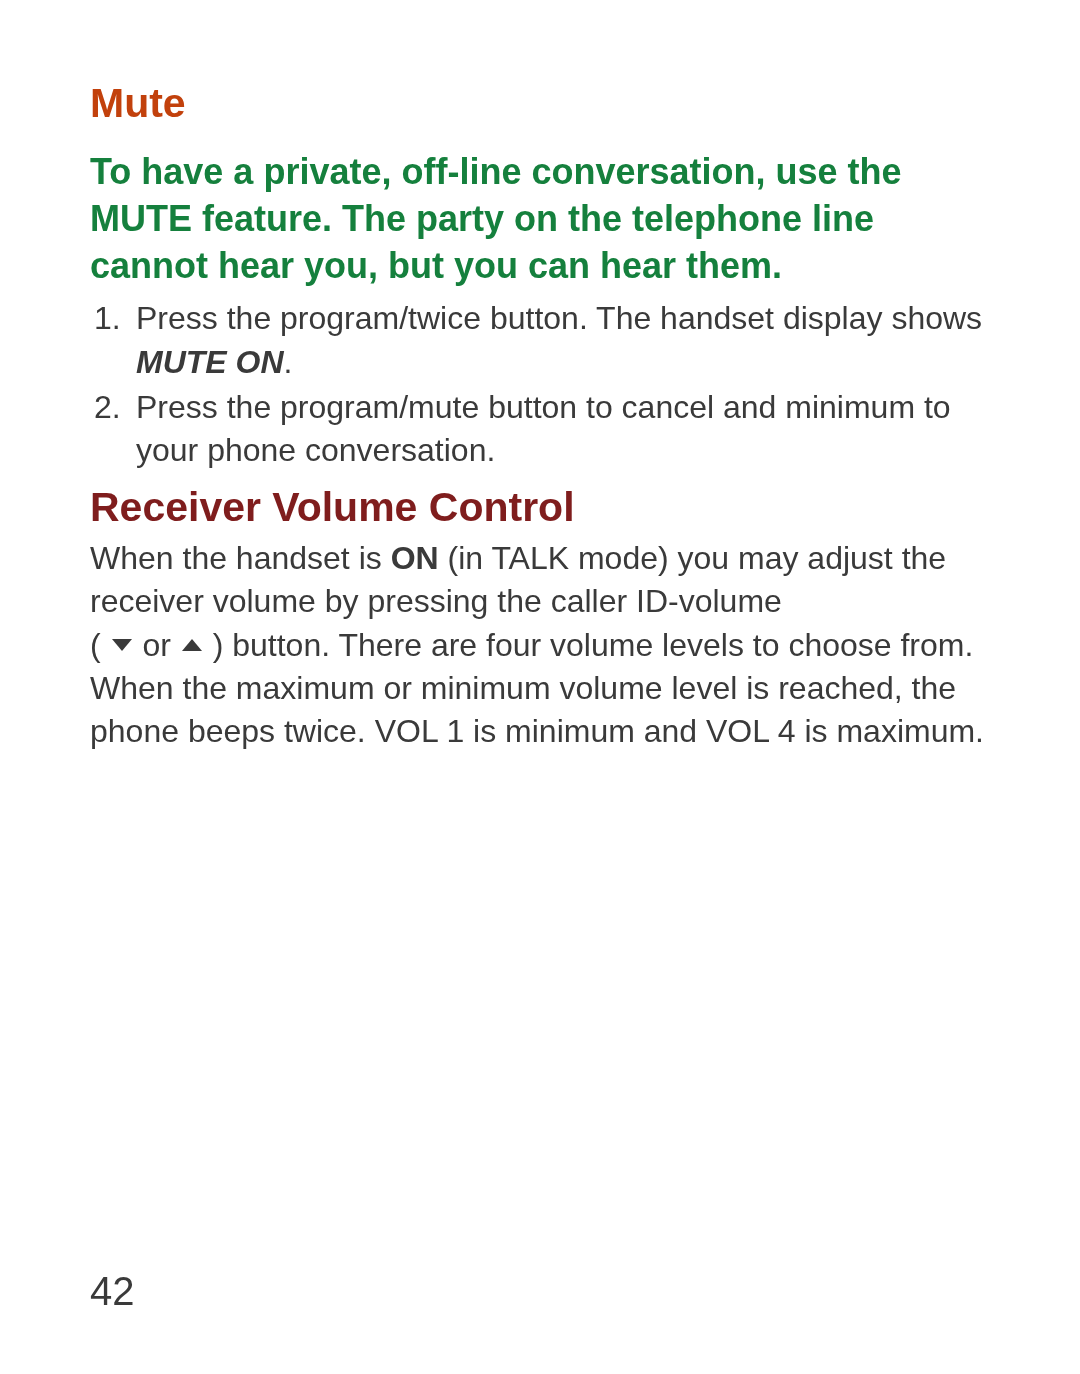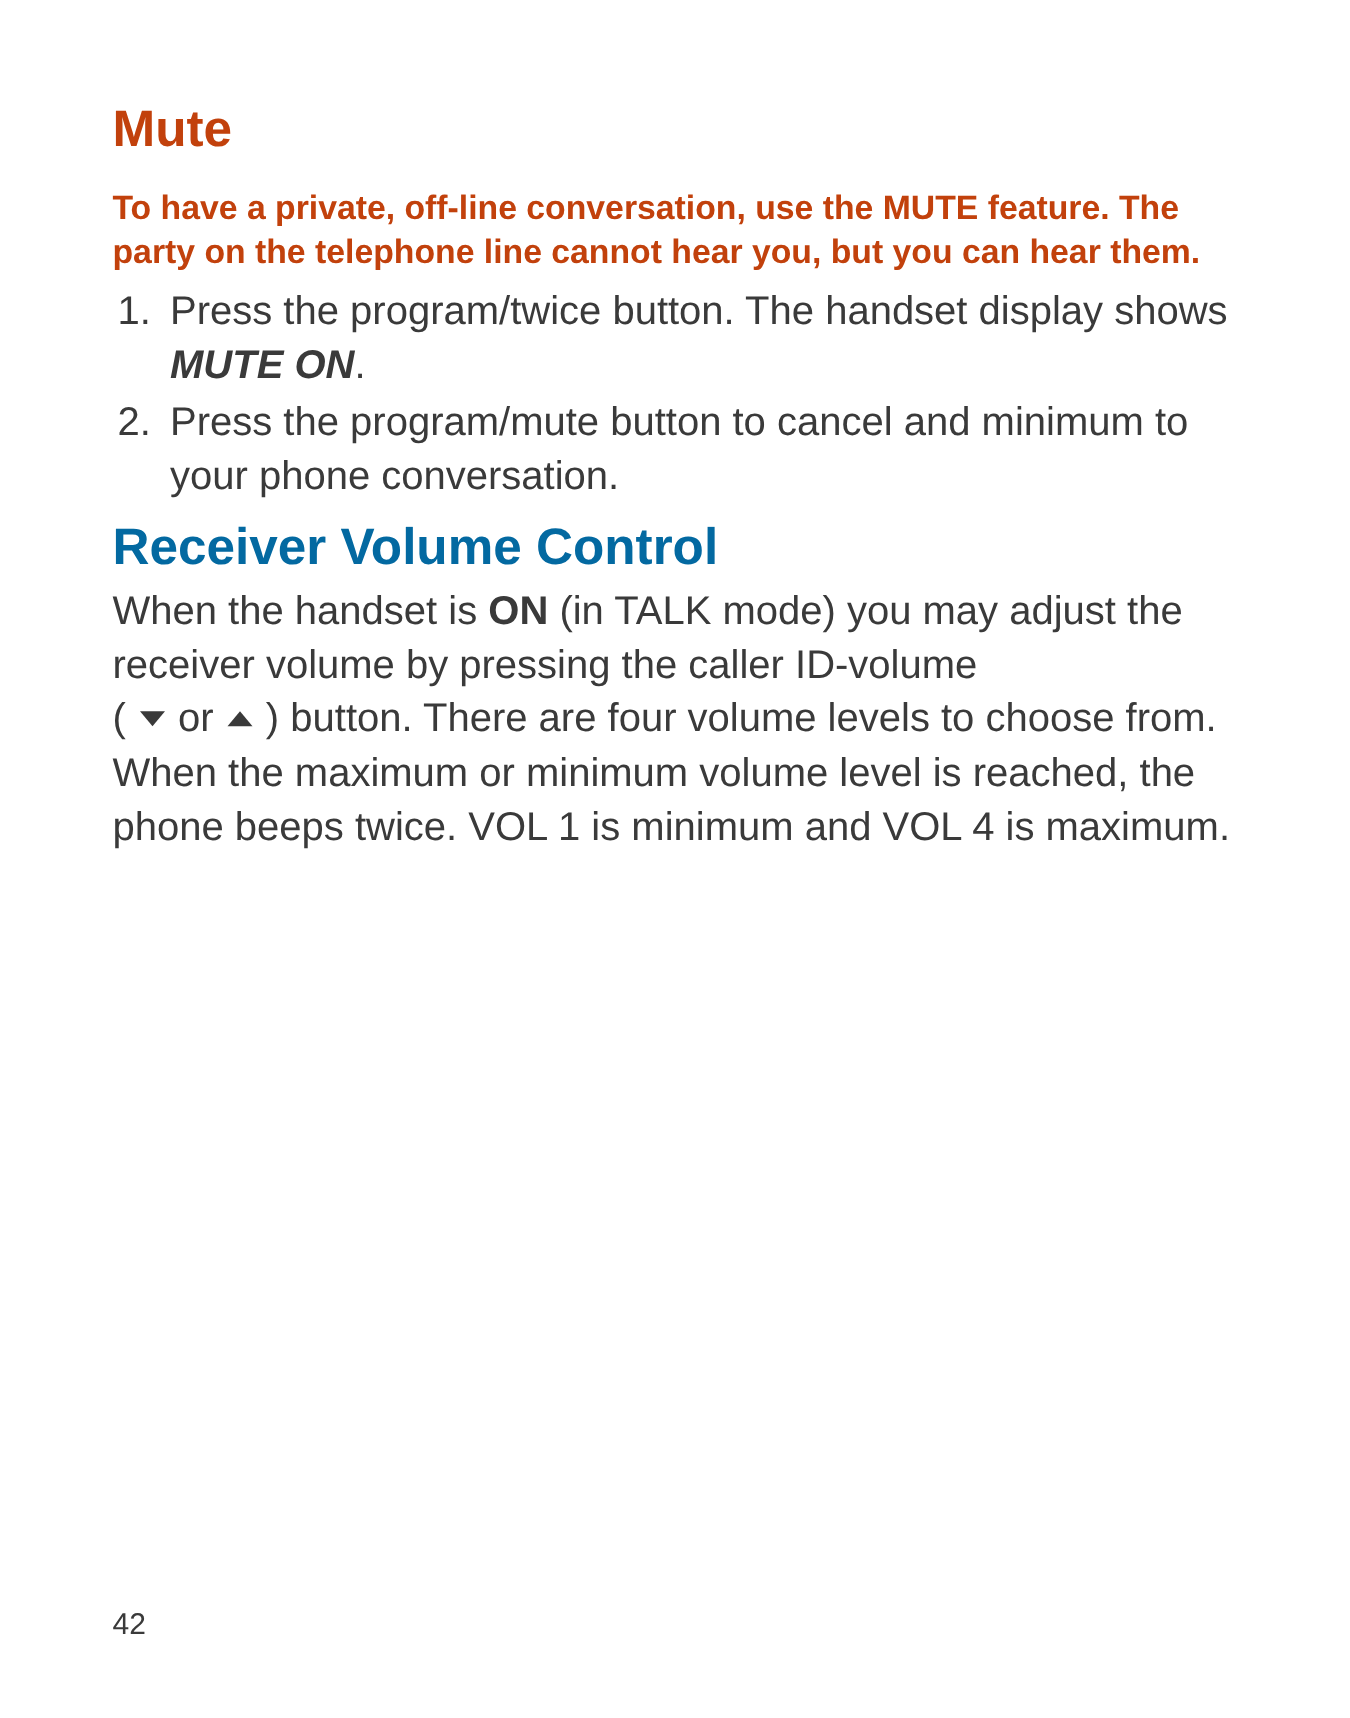--- a/index.html
+++ b/index.html
@@ -23,11 +23,11 @@
       color: #c2410c;
     }
     .intro-bold {
-      font-size: 27px;
+      font-size: 36px;
       font-weight: bold;
       line-height: 1.3;
       margin-bottom: 8px;
-      color: #c2410c;
+      color: #15803d;
     }
     .list {
       list-style: none;

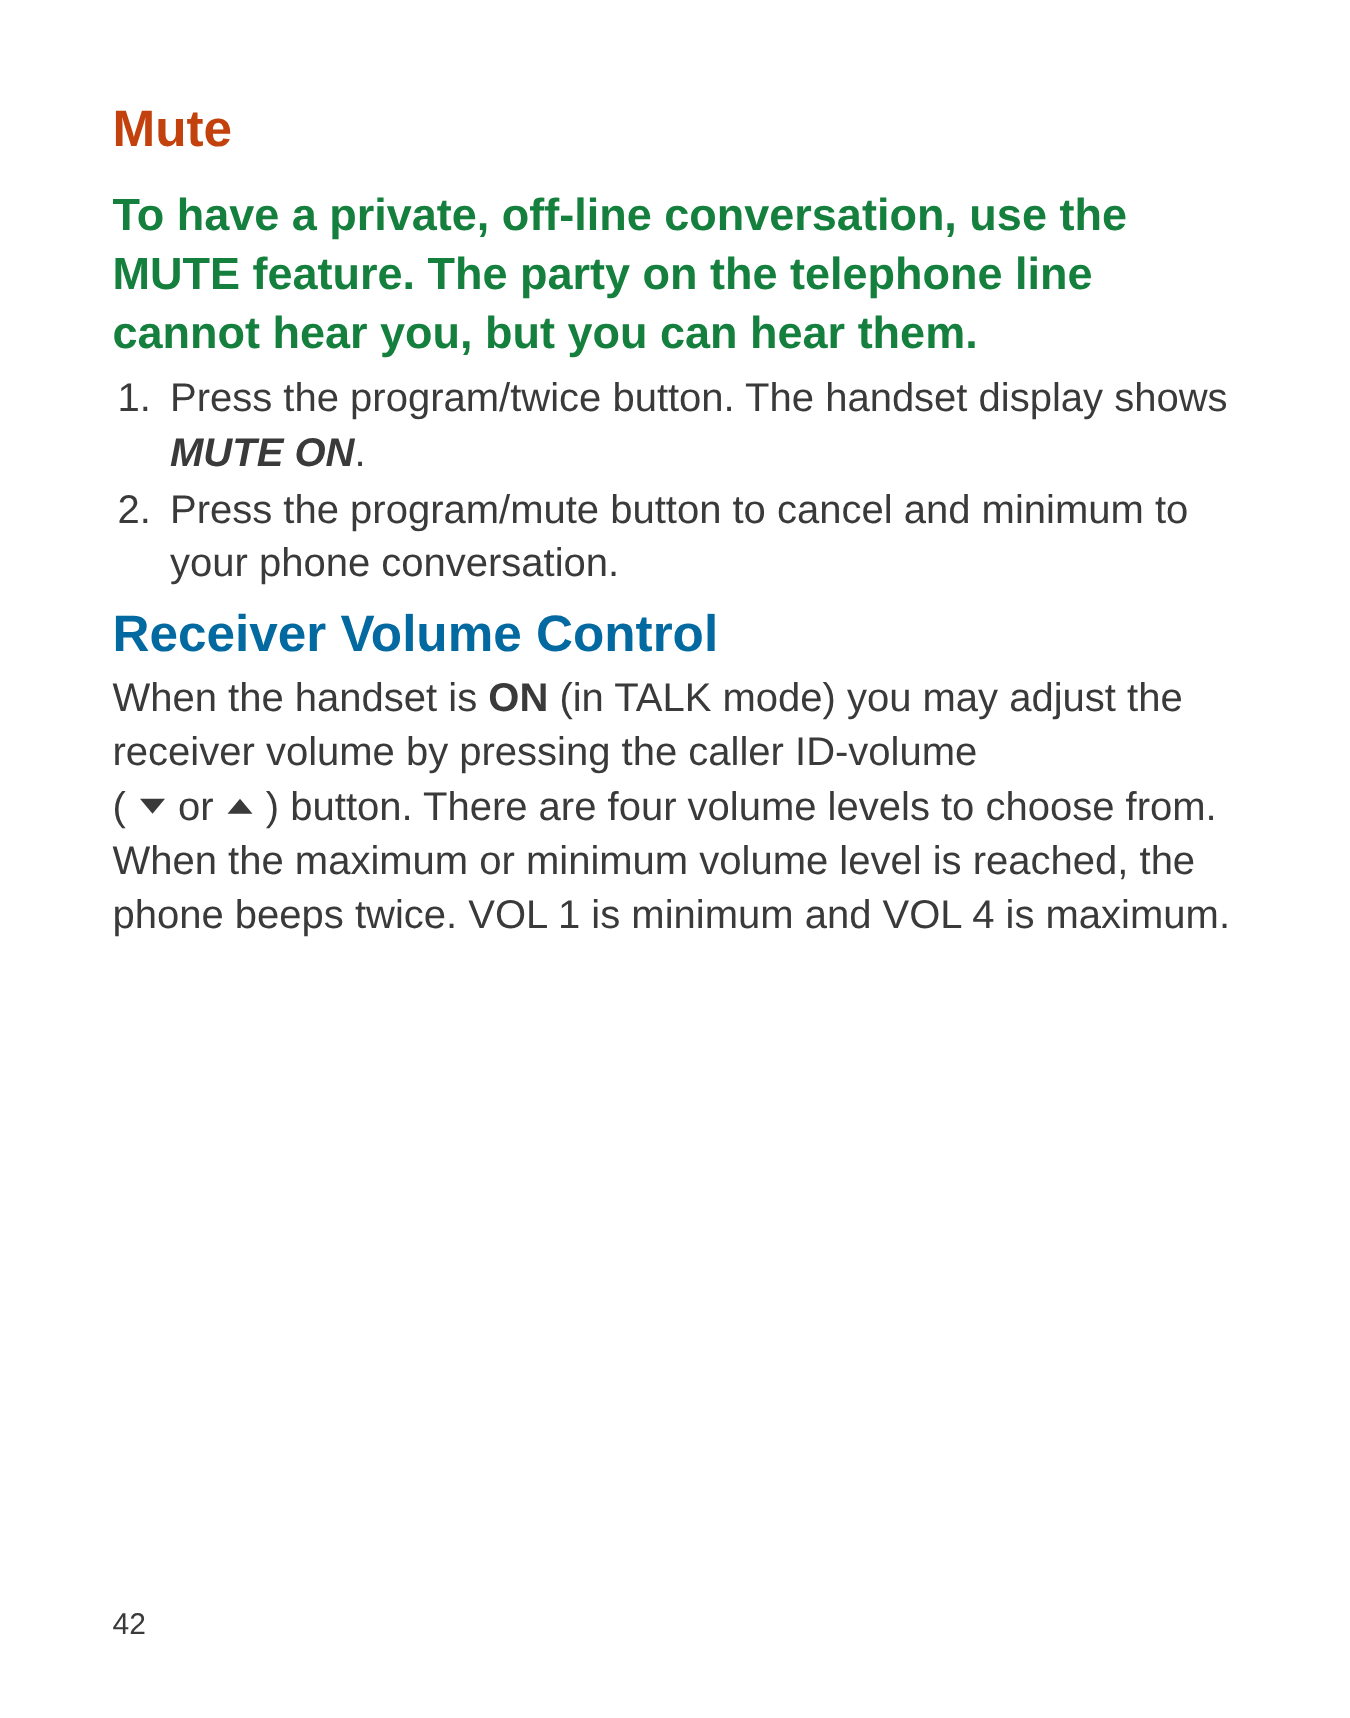--- a/index.html
+++ b/index.html
@@ -93,7 +93,7 @@
       font-size: 41px;
       font-weight: bold;
       margin-bottom: 6px;
-      color: #0369a1;
+      color: #7f1d1d;
     }
   </style>
 </head>

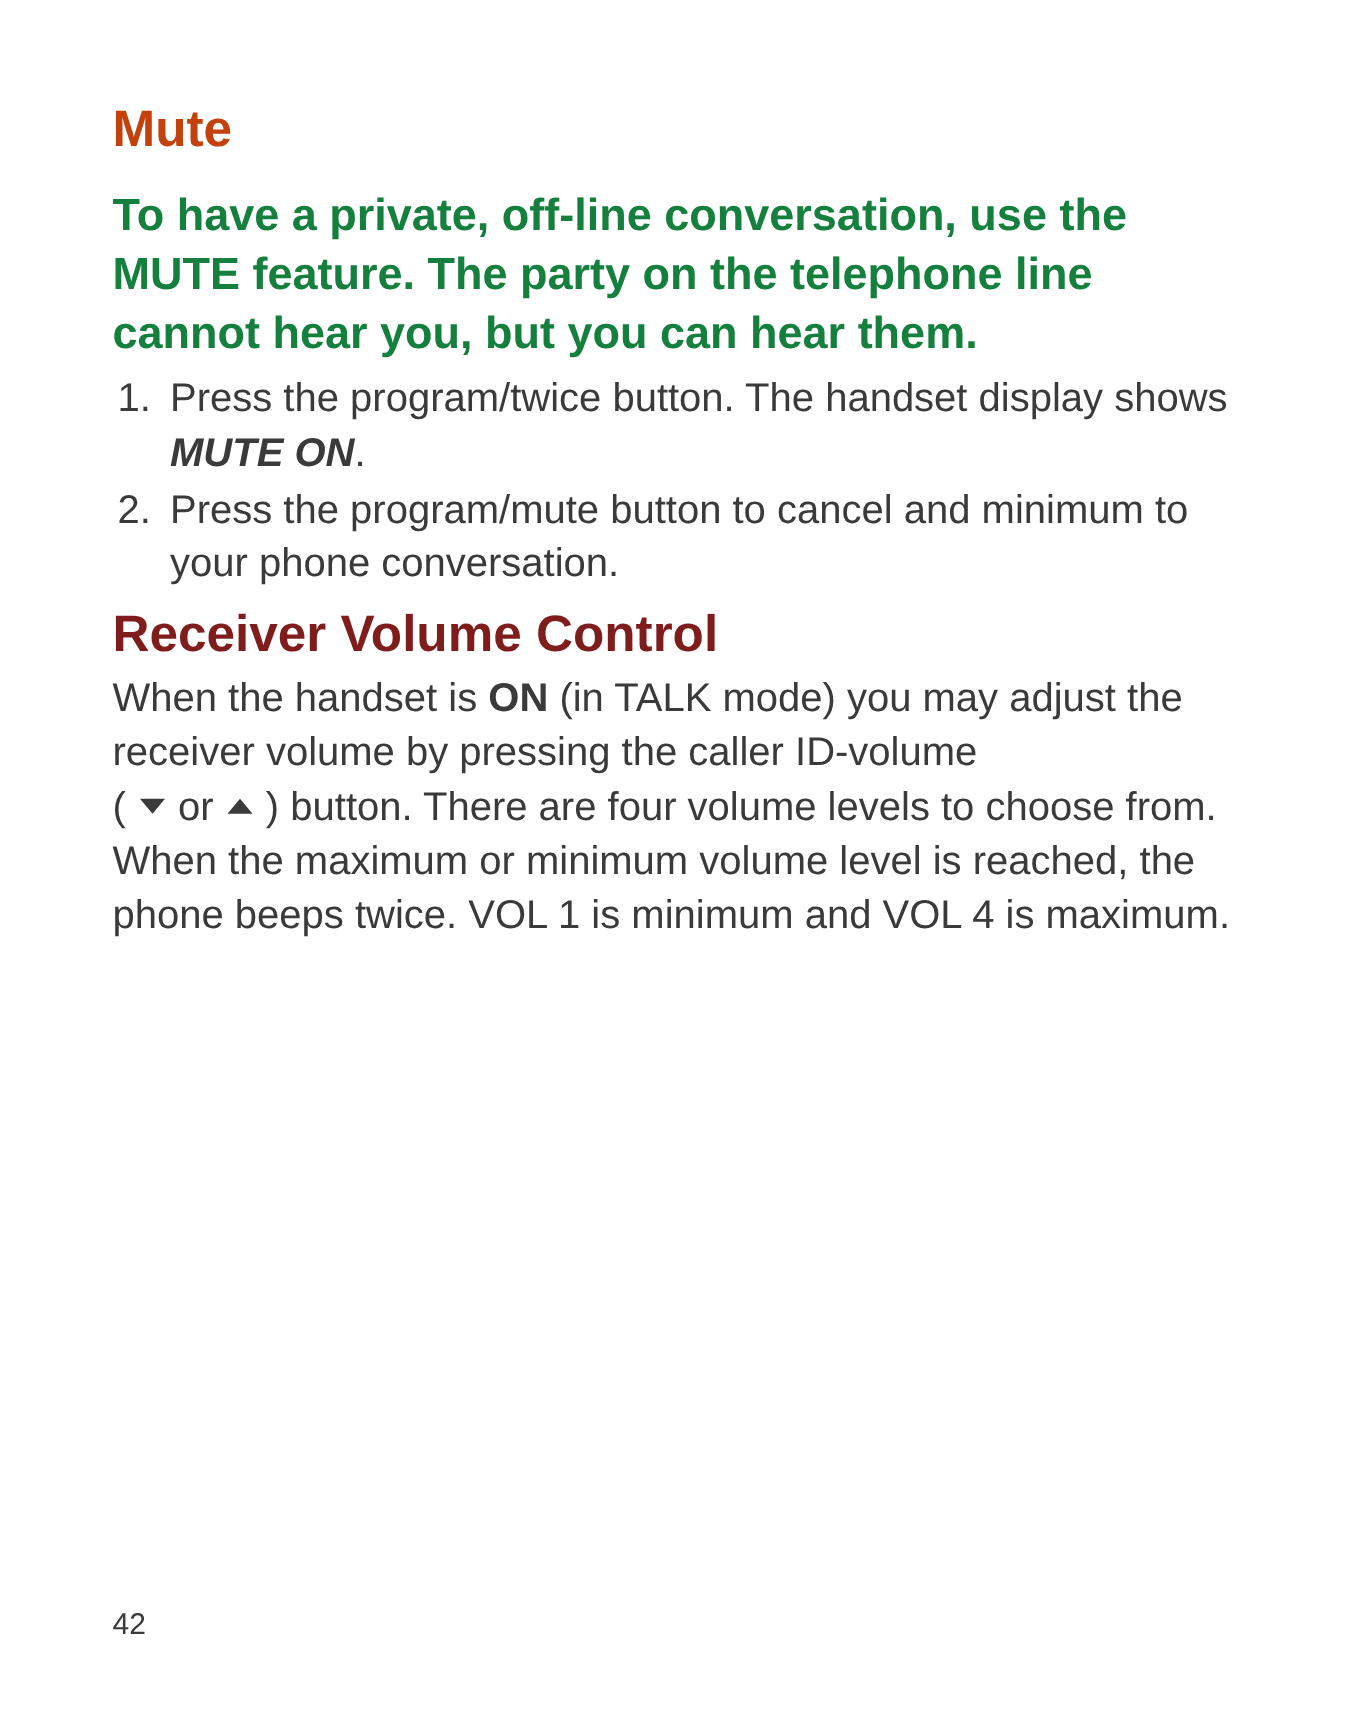--- a/index.html
+++ b/index.html
@@ -86,7 +86,7 @@
       position: absolute;
       bottom: 60px;
       left: 90px;
-      font-size: 24px;
+      font-size: 40px;
       color: #3a3a3a;
     }
     .heading-2 {

